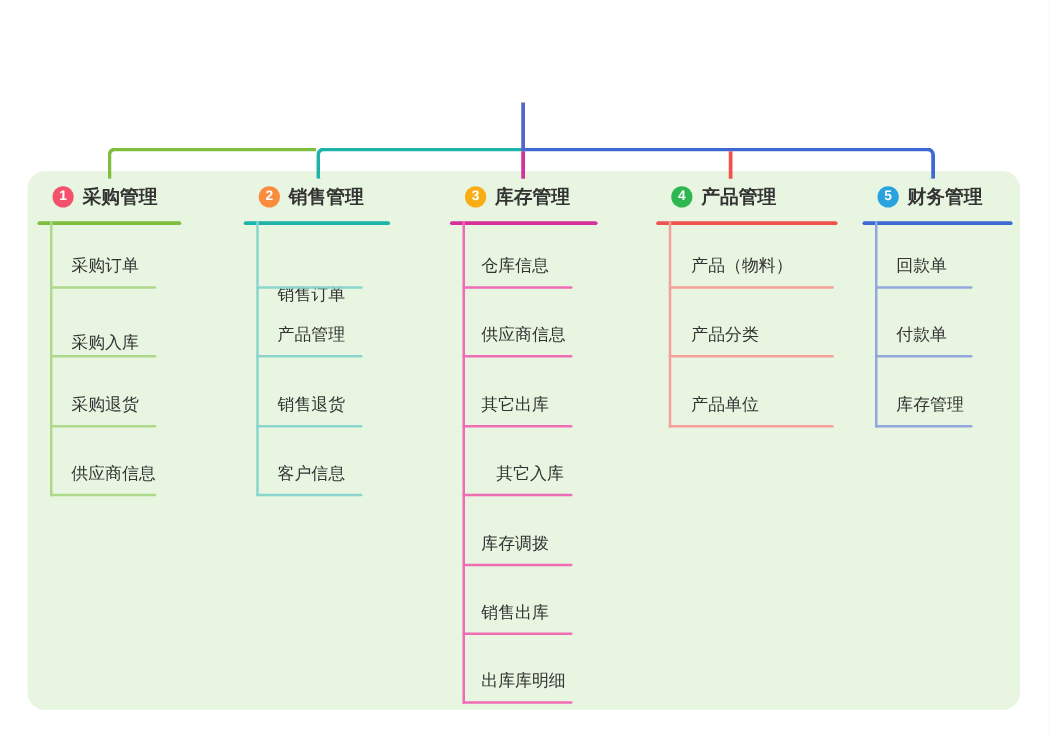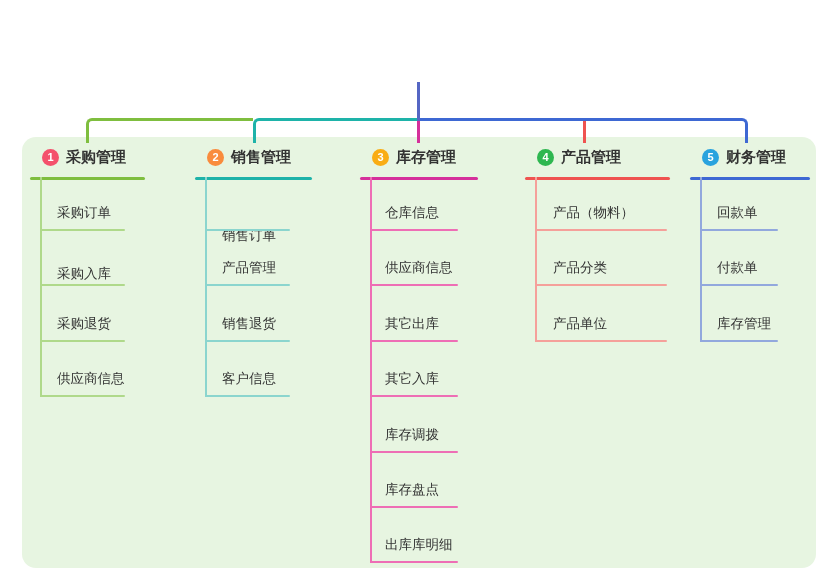--- a/index.html
+++ b/index.html
@@ -100,7 +100,7 @@
       <div class="child-underline" style="left: 10px; top: 138.4px; width: 88px; background: rgb(238, 110, 181);"></div>
       <div class="child-text" style="left: 25px; top: 168.8px;">其它出库</div>
       <div class="child-underline" style="left: 10px; top: 193.8px; width: 88px; background: rgb(238, 110, 181);"></div>
-      <div class="child-text" style="left: 25px; top: 224.2px;">其它入库</div>
+      <div class="child-text" style="left: 37px; top: 224.2px;">其它入库</div>
       <div class="child-underline" style="left: 10px; top: 249.2px; width: 88px; background: rgb(238, 110, 181);"></div>
       <div class="child-text" style="left: 25px; top: 279.6px;">库存调拨</div>
       <div class="child-underline" style="left: 10px; top: 304.6px; width: 88px; background: rgb(238, 110, 181);"></div>

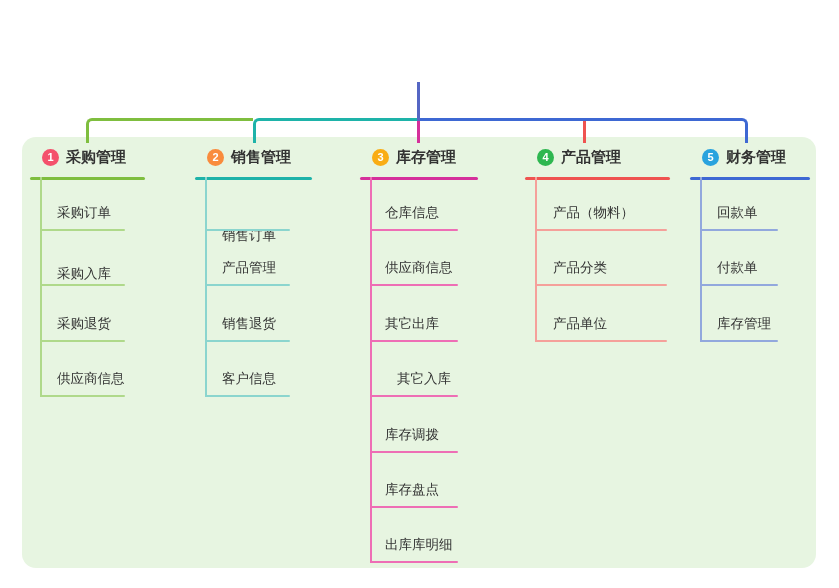--- a/index.html
+++ b/index.html
@@ -104,7 +104,7 @@
       <div class="child-underline" style="left: 10px; top: 249.2px; width: 88px; background: rgb(238, 110, 181);"></div>
       <div class="child-text" style="left: 25px; top: 279.6px;">库存调拨</div>
       <div class="child-underline" style="left: 10px; top: 304.6px; width: 88px; background: rgb(238, 110, 181);"></div>
-      <div class="child-text" style="left: 25px; top: 335px;">库存盘点</div>
+      <div class="child-text" style="left: 25px; top: 335px;">销售出库</div>
       <div class="child-underline" style="left: 10px; top: 360px; width: 88px; background: rgb(238, 110, 181);"></div>
       <div class="child-text" style="left: 25px; top: 390.4px;">出库库明细</div>
       <div class="child-underline" style="left: 10px; top: 415.4px; width: 88px; background: rgb(238, 110, 181);"></div>

